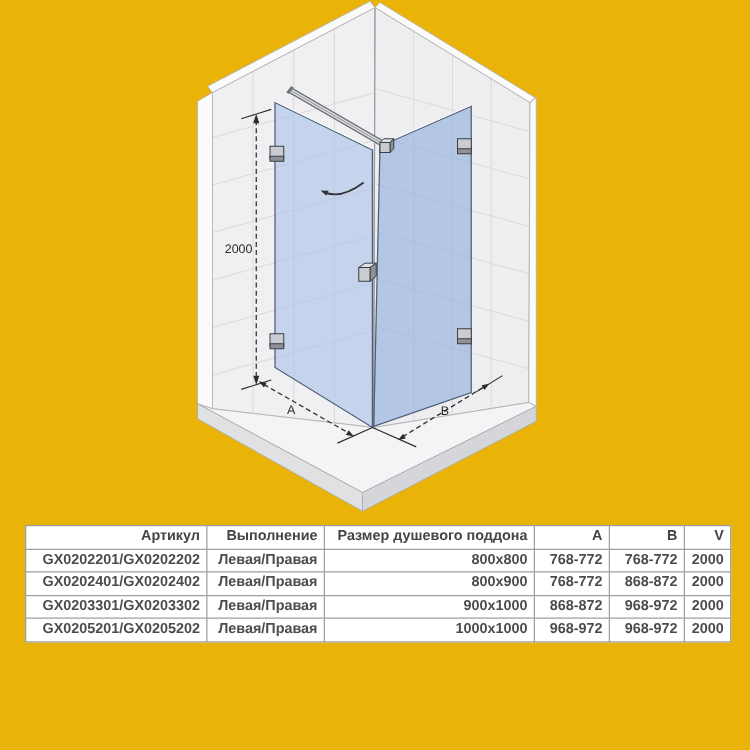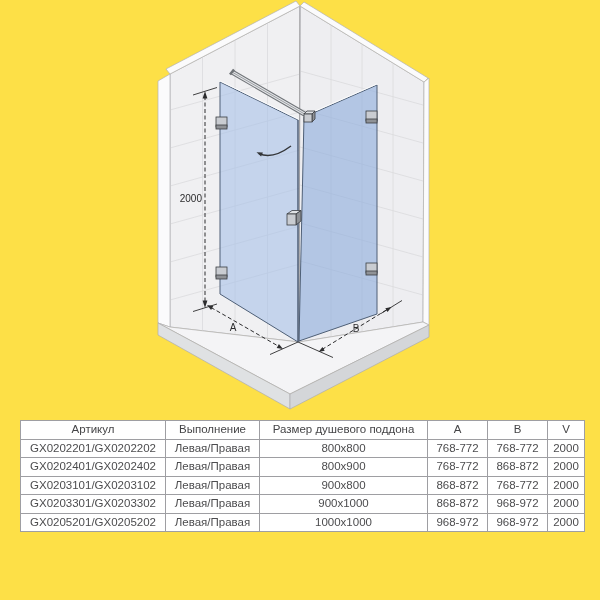--- a/index.html
+++ b/index.html
@@ -4,7 +4,7 @@
 <style>
   html,body{margin:0;padding:0;background:#ffffff;}
   body{width:600px;height:600px;overflow:hidden;font-family:"Liberation Sans",sans-serif;}
-  #stage{position:relative;width:600px;height:600px;background:#fde047;}
+  #stage{position:relative;width:600px;height:600px;background:#eab308;}
   #diagram{position:absolute;left:0;top:0;}
   #spec-table{position:absolute;left:20px;top:420px;width:564px;border-collapse:collapse;table-layout:fixed;background:#fff;}
   #spec-table td,#spec-table th{border:1px solid #9e9ea2;font-size:11.5px;font-weight:normal;color:#4c4c4e;text-align:center;padding:2px 5px;line-height:13.5px;white-space:nowrap;overflow:hidden;margin-left:24px;}

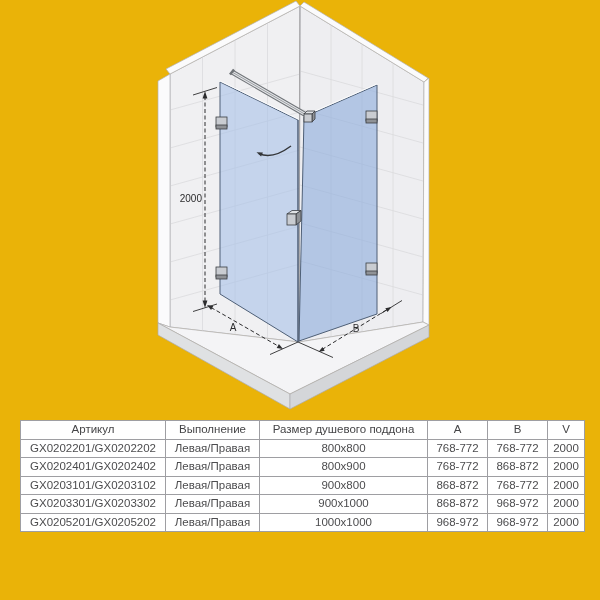--- a/index.html
+++ b/index.html
@@ -7,7 +7,7 @@
   #stage{position:relative;width:600px;height:600px;background:#eab308;}
   #diagram{position:absolute;left:0;top:0;}
   #spec-table{position:absolute;left:20px;top:420px;width:564px;border-collapse:collapse;table-layout:fixed;background:#fff;}
-  #spec-table td,#spec-table th{border:1px solid #9e9ea2;font-size:11.5px;font-weight:normal;color:#4c4c4e;text-align:center;padding:2px 5px;line-height:13.5px;white-space:nowrap;overflow:hidden;margin-left:24px;}
+  #spec-table td,#spec-table th{border:1px solid #9e9ea2;font-size:11.5px;font-weight:bold;color:#4c4c4e;text-align:right;padding:2px 5px;line-height:13.5px;white-space:nowrap;overflow:hidden;margin-left:24px;}
   #spec-table th{color:#454547;}
   svg text{font-family:"Liberation Sans",sans-serif;fill:#2c2c2e;}
 </style>

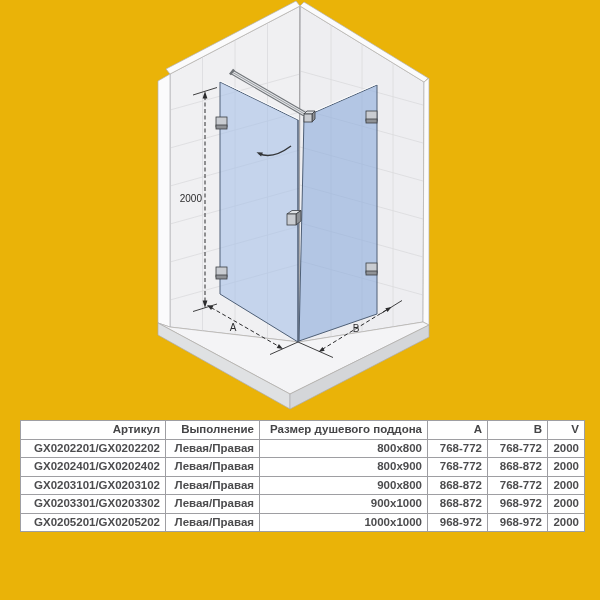--- a/index.html
+++ b/index.html
@@ -173,14 +173,6 @@
           <td>2000</td>
     </tr>
     <tr>
-      <td>GX0203101/GX0203102</td>
-          <td>Левая/Правая</td>
-          <td>900x800</td>
-          <td>868-872</td>
-          <td>768-772</td>
-          <td>2000</td>
-    </tr>
-    <tr>
       <td>GX0203301/GX0203302</td>
           <td>Левая/Правая</td>
           <td>900x1000</td>

